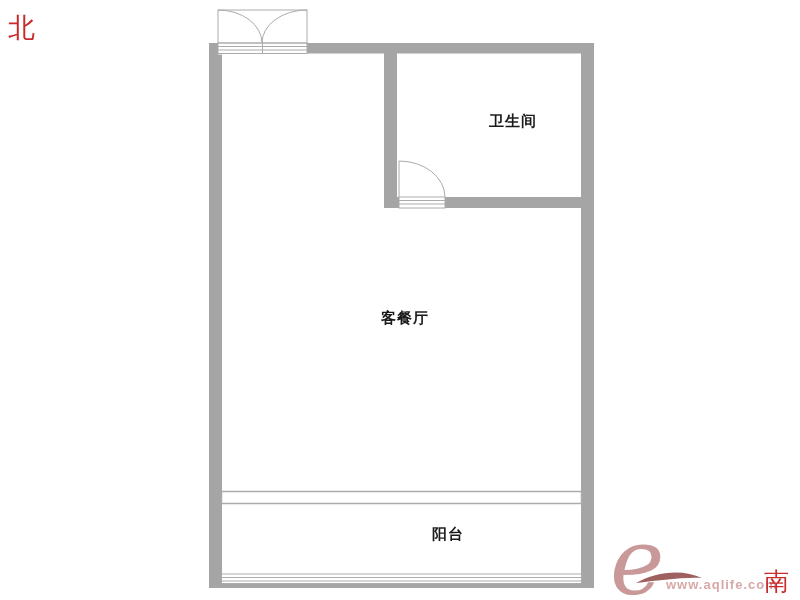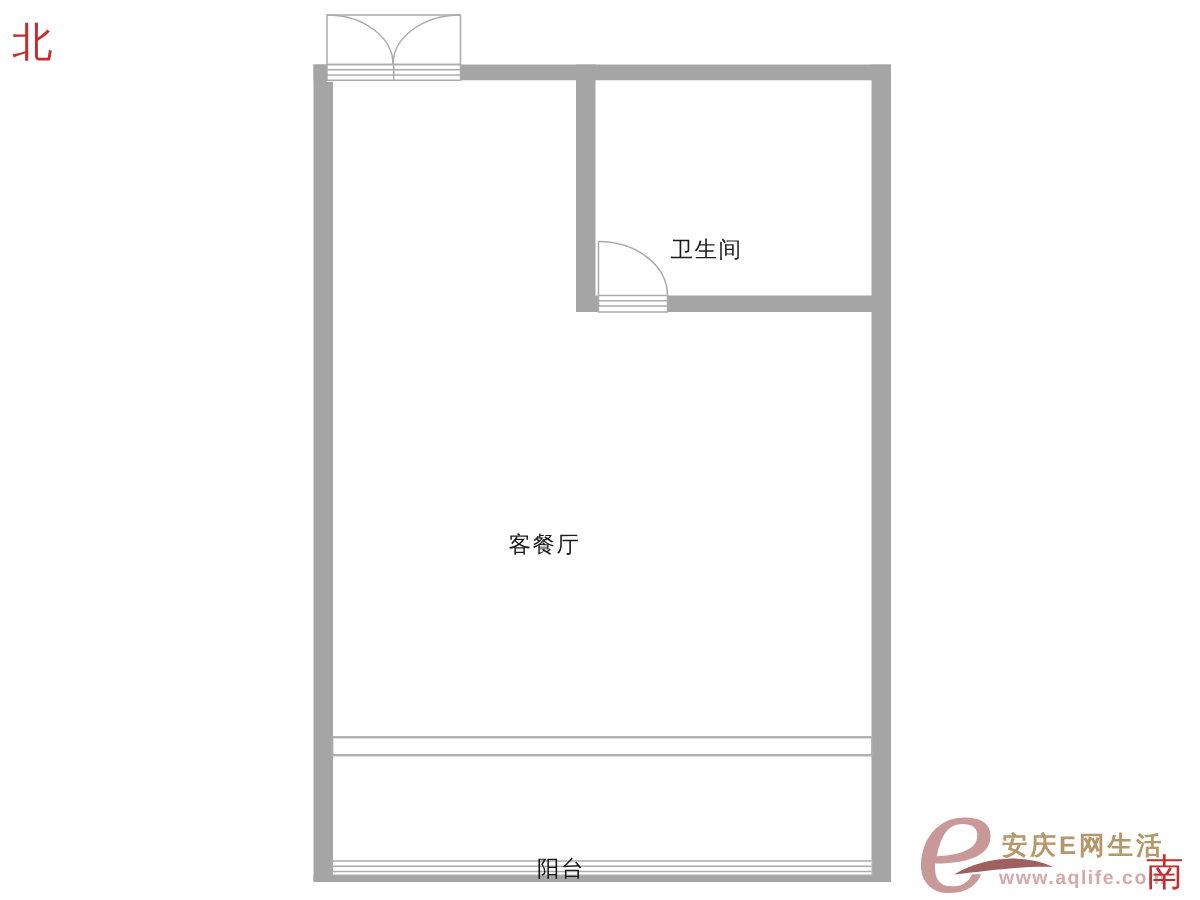--- a/index.html
+++ b/index.html
@@ -20,10 +20,9 @@
   .canvas{position:absolute;inset:0;width:800px;height:600px;}
   svg.plan{position:absolute;left:0;top:0;}
   .room-label{
-    position:absolute;width:90px;text-align:left;
-    font-size:15px;font-weight:normal;letter-spacing:1px;
+    position:absolute;width:90px;text-align:right;
+    font-size:15px;font-weight:bold;letter-spacing:1px;
     color:var(--room-label);
-    margin-top:45px;
   }
   .label-bathroom{left:447px;top:112px;}
   .label-living{left:339px;top:309px;}

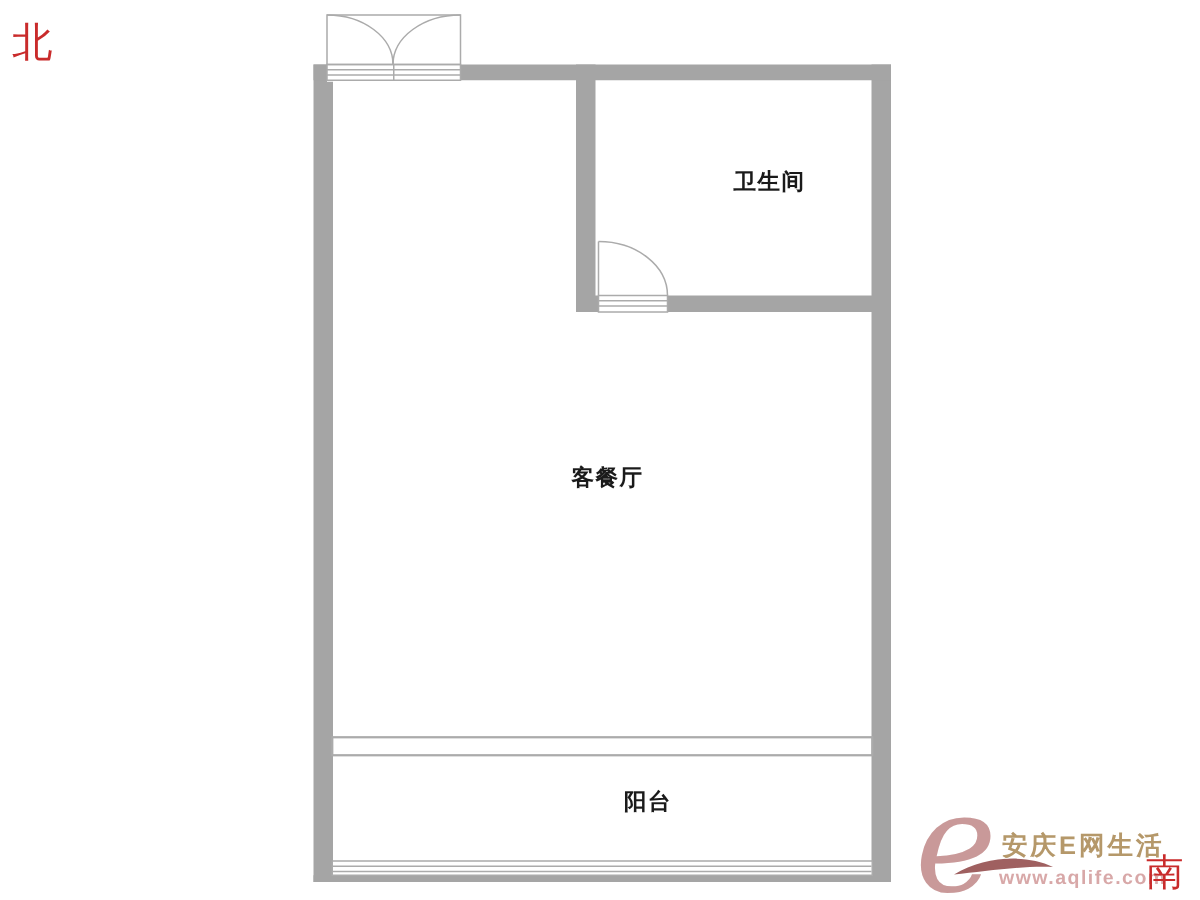--- a/index.html
+++ b/index.html
@@ -26,7 +26,7 @@
   }
   .label-bathroom{left:447px;top:112px;}
   .label-living{left:339px;top:309px;}
-  .label-balcony{left:358px;top:525px;}
+  .label-balcony{left:374px;top:525px;}
   .compass{
     position:absolute;font-family:"Liberation Serif","DejaVu Serif",serif;
     color:var(--compass-red);

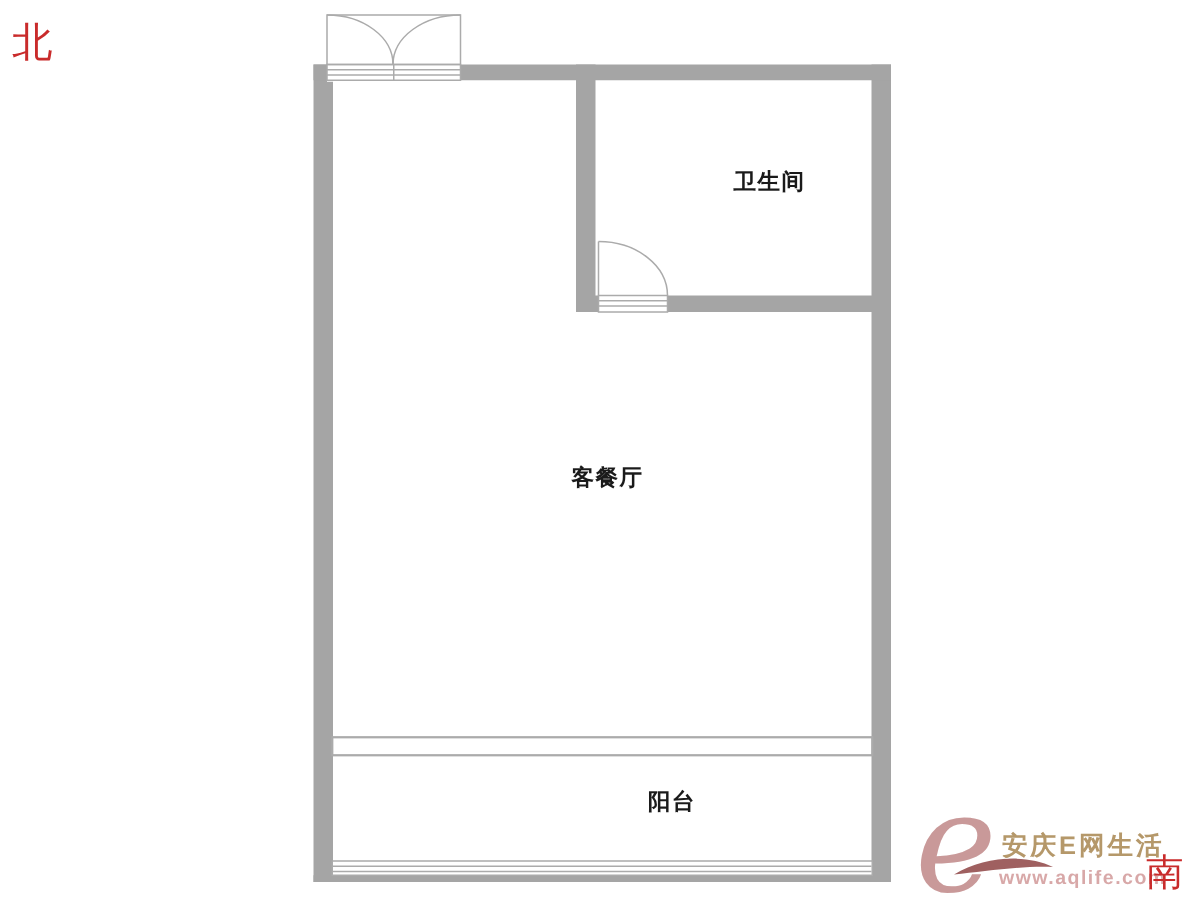--- a/index.html
+++ b/index.html
@@ -101,7 +101,6 @@
   <div class="room-label label-living">客餐厅</div>
   <div class="room-label label-balcony">阳台</div>
 
-  <div class="wm-site">安庆E网生活</div>
   <div class="wm-url">www.aqlife.com</div>
 
 </div>

